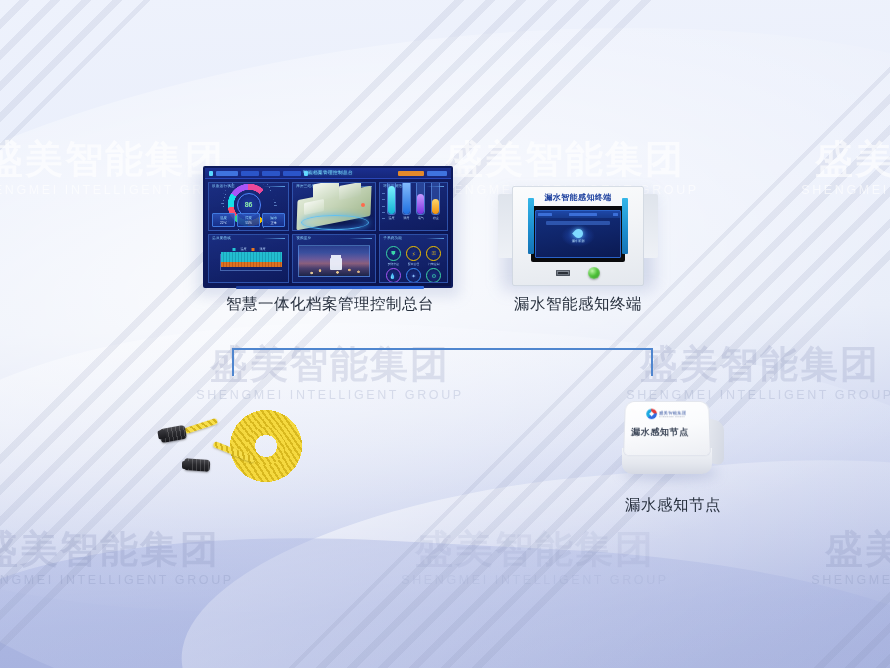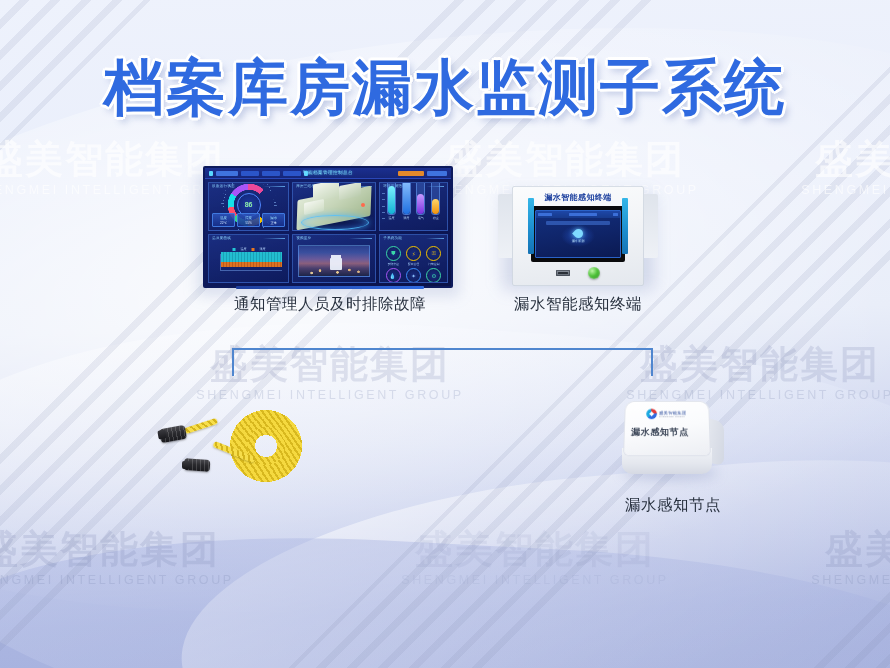--- a/index.html
+++ b/index.html
@@ -321,7 +321,6 @@
     <div class="en">SHENGMEI INTELLIGENT GROUP</div>
   </div>
 
-  <div class="title">档案库房漏水监测子系统</div>
 
   <div class="deco-v" style="left:232px;top:348px;height:28px;"></div>
   <div class="deco-h" style="left:232px;top:348px;width:420px;"></div>

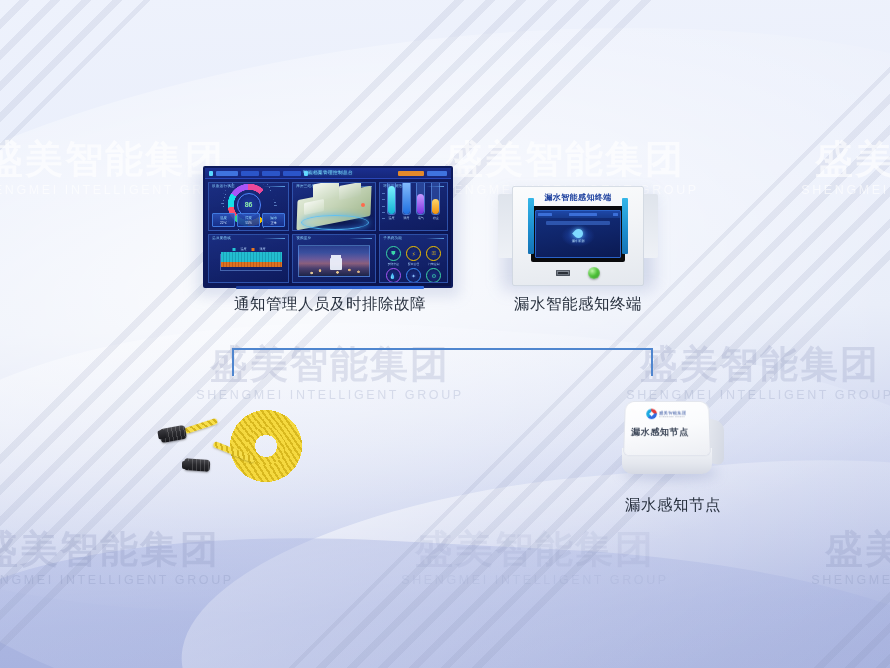--- a/index.html
+++ b/index.html
@@ -476,7 +476,7 @@
     </div>
   </div>
   <div class="cap-bar" style="left:236px;top:286px;width:188px;"></div>
-  <div class="caption" style="left:180px;top:294px;width:300px;">通知管理人员及时排除故障</div>
+  <div class="caption" style="left:180px;top:294px;width:300px;">智慧一体化档案管理控制总台</div>
 
   <div class="terminal">
     <div class="term-shadow"></div>

